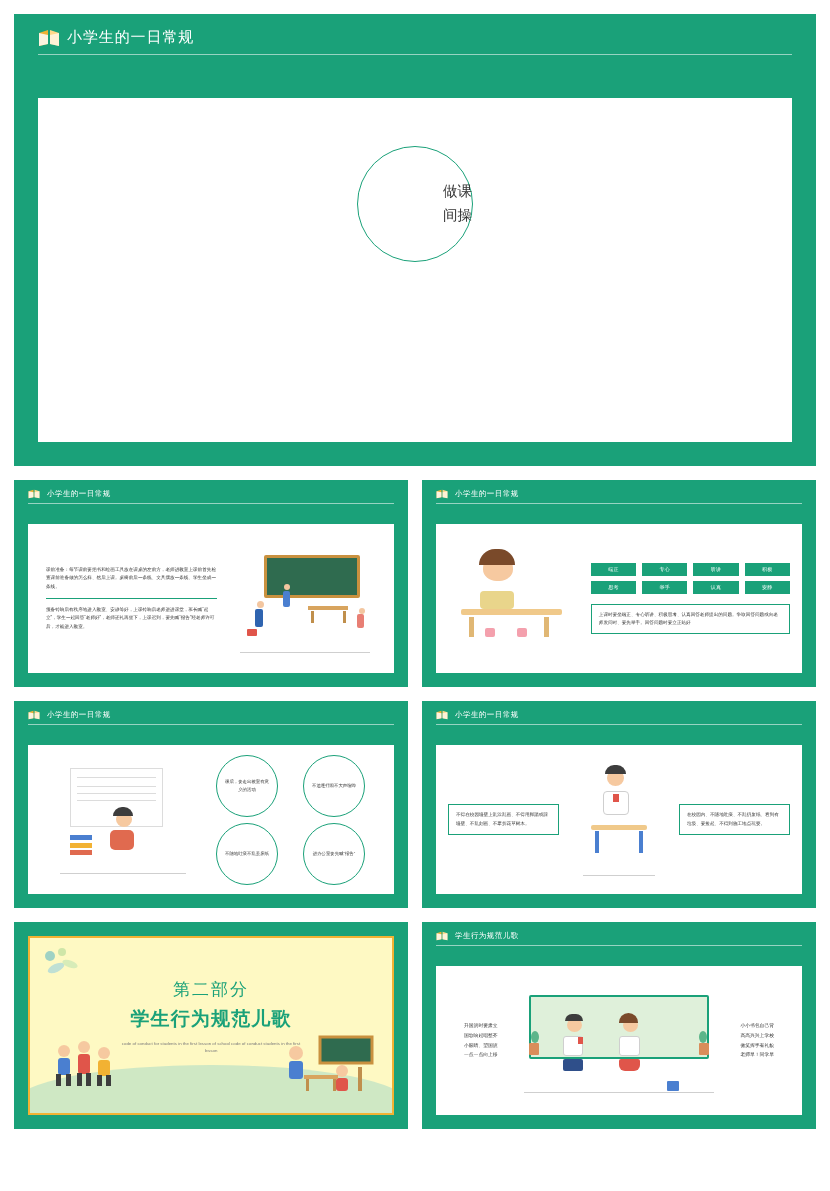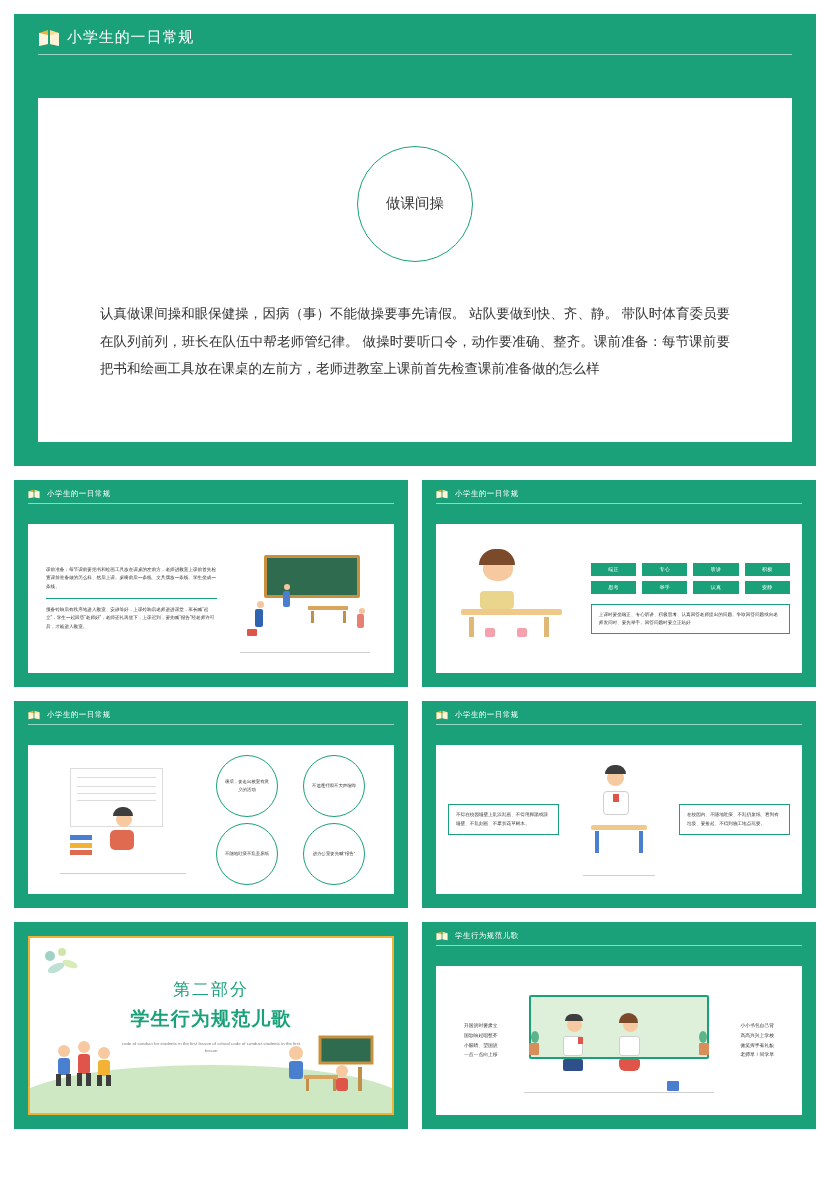--- a/index.html
+++ b/index.html
@@ -67,8 +67,8 @@
   .circle {
     width: 116px; height: 116px; border-radius: 50%;
     border: 1.6px solid #1aa179;
-    display: flex; flex-direction: row;
-    align-items: center; justify-content: center;
+    display: flex; flex-direction: column;
+    align-items: flex-end; justify-content: center;
     color: #333; font-size: 14.5px; line-height: 1.65;
   }
   .hero-paragraph {

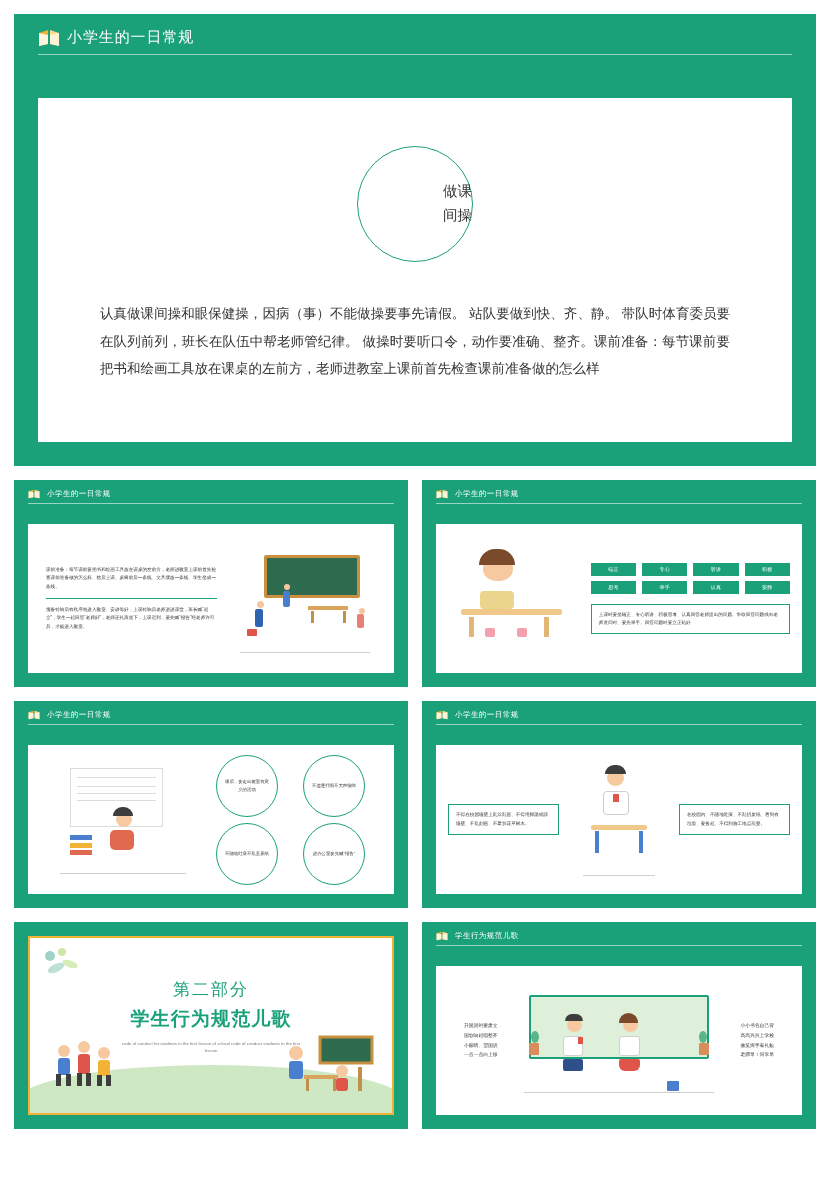--- a/index.html
+++ b/index.html
@@ -170,7 +170,6 @@
           <span>间操</span>
         </div>
       </div>
-      <div class="hero-paragraph">认真做课间操和眼保健操，因病（事）不能做操要事先请假。 站队要做到快、齐、静。 带队时体育委员要在队列前列，班长在队伍中帮老师管纪律。 做操时要听口令，动作要准确、整齐。课前准备：每节课前要把书和绘画工具放在课桌的左前方，老师进教室上课前首先检查课前准备做的怎么样</div>
     </div>
   </div>
 

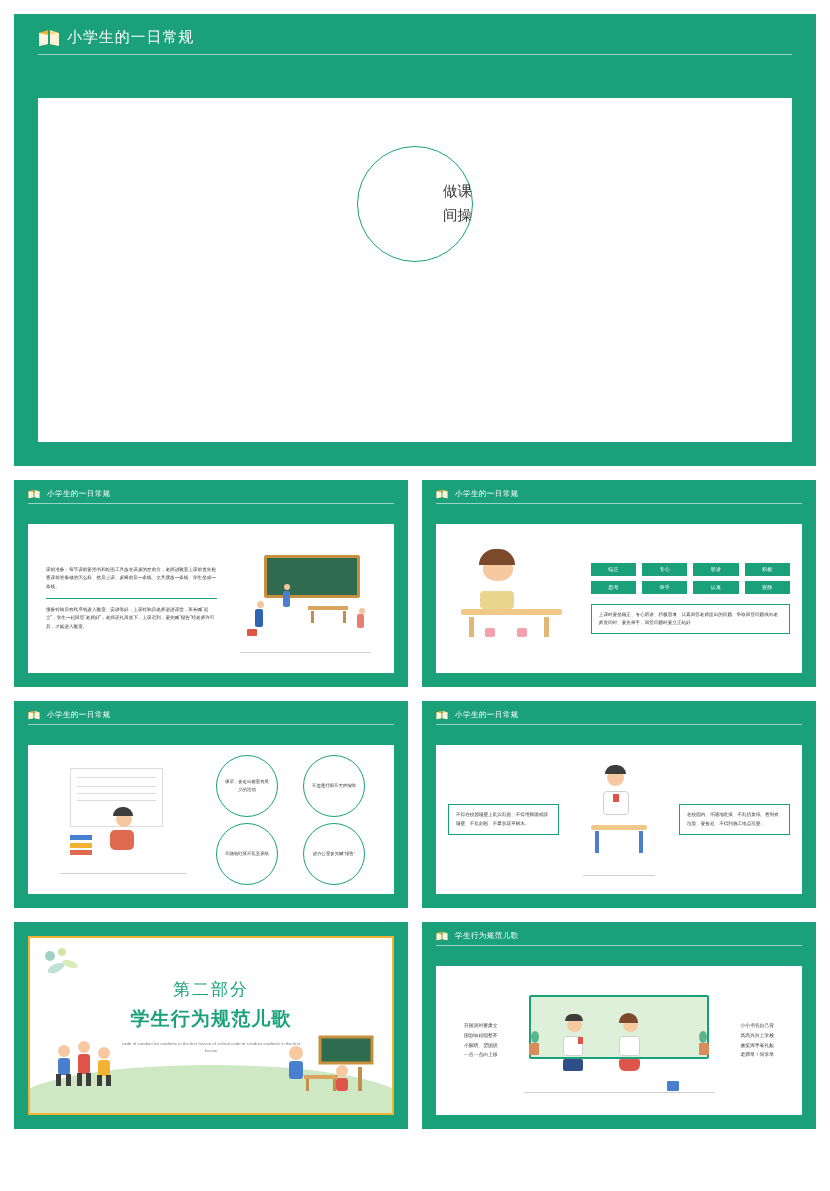--- a/index.html
+++ b/index.html
@@ -118,7 +118,7 @@
   .section-slide { position: relative; }
   .section-inner {
     position: absolute; left: 14px; right: 14px; top: 14px; bottom: 14px;
-    background: #ffffff;
+    background: #fef9c3;
     border: 2px solid #f2b233;
     overflow: hidden;
   }

